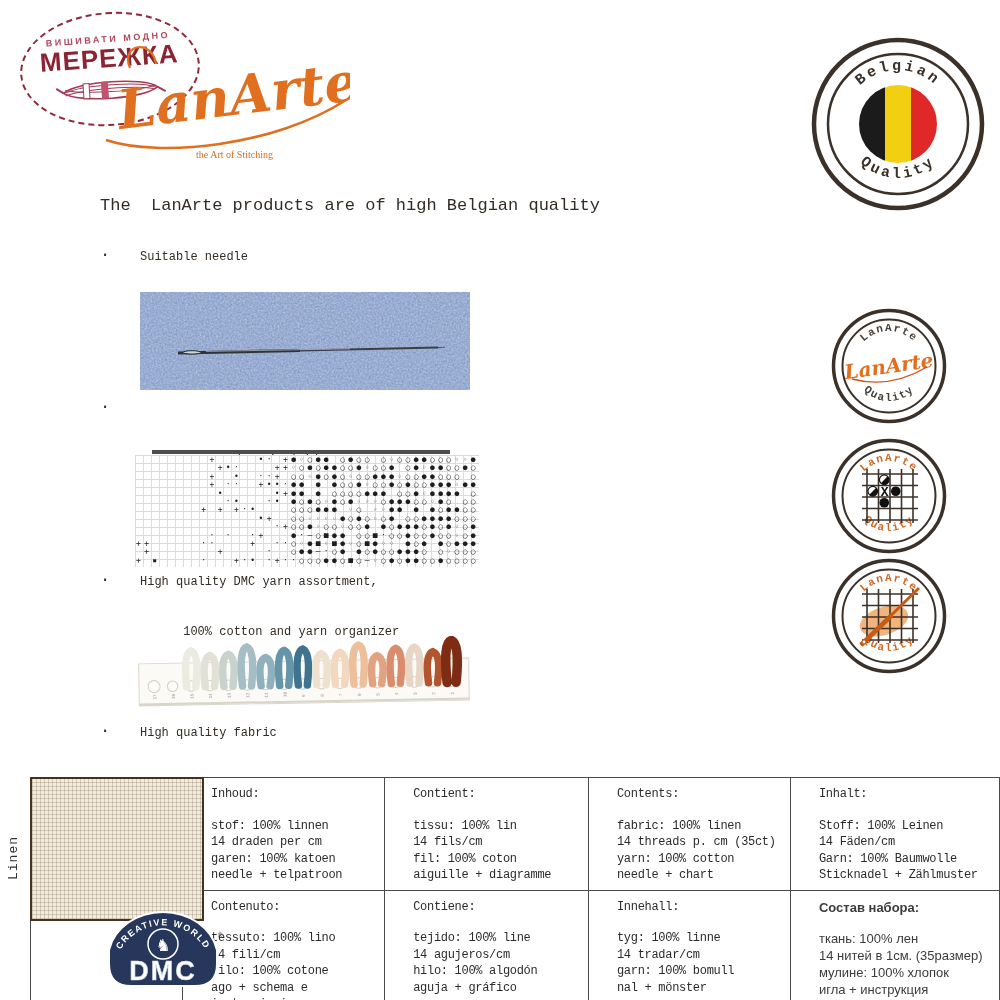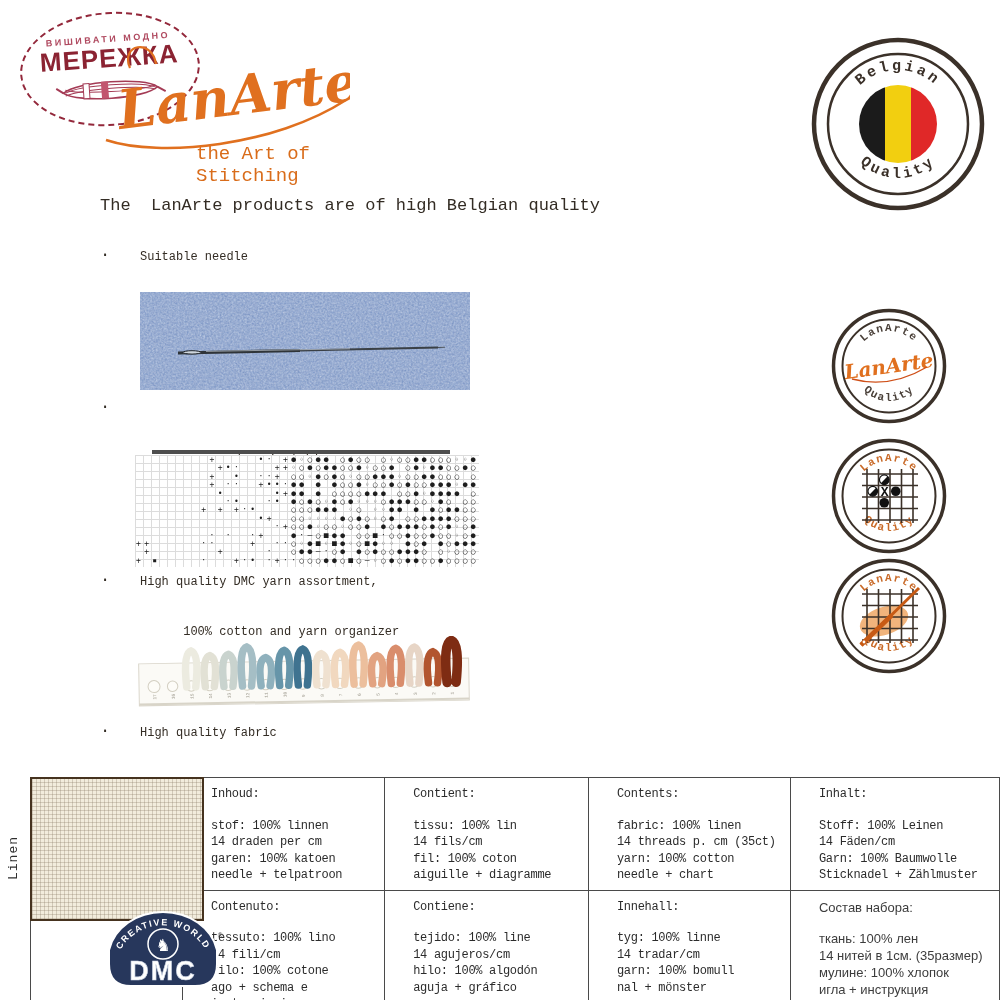--- a/index.html
+++ b/index.html
@@ -18,8 +18,8 @@
   
   #lanarte-script-svg{left:100px;top:24px;width:250px;height:140px;z-index:2;}
   .lan-script{font-family:"DejaVu Serif",serif;font-style:italic;font-weight:bold;fill:#e0701f;}
-  #lanarte-tagline{left:196px;top:143px;width:150px;font-family:Liberation Mono, monospace;
-    font-size:19px;color:#d96c1a;}
+  #lanarte-tagline{left:196px;top:149px;width:150px;font-family:Liberation Serif, serif;
+    font-size:10px;color:#d96c1a;}
 
   
   .badge-arc{font-family:"Liberation Mono",monospace;font-weight:bold;}

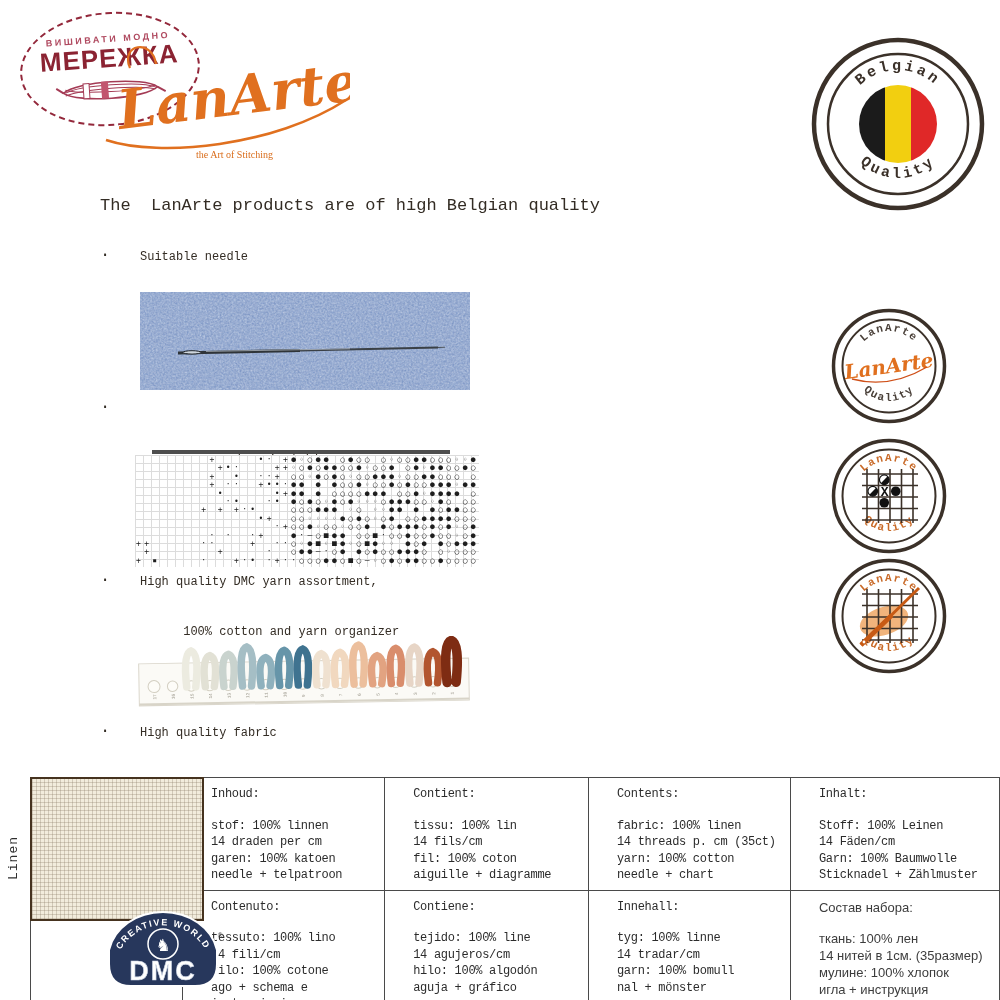--- a/index.html
+++ b/index.html
@@ -60,7 +60,7 @@
   .cell-title{margin-bottom:15px;}
   .cell-ru{font-family:"Liberation Sans",sans-serif !important;font-size:13px !important;
     letter-spacing:0 !important;line-height:17px !important;color:#3c3c3c !important;}
-  .cell-ru .cell-title{margin-bottom:14px;}
+  .cell-ru .cell-title{margin-bottom:14px;font-weight:bold;}
 
   #fabric-swatch{position:absolute;left:-1px;top:-1px;width:170px;height:140px;
     border:2px solid #46331f;background-color:#f2ecdc;

